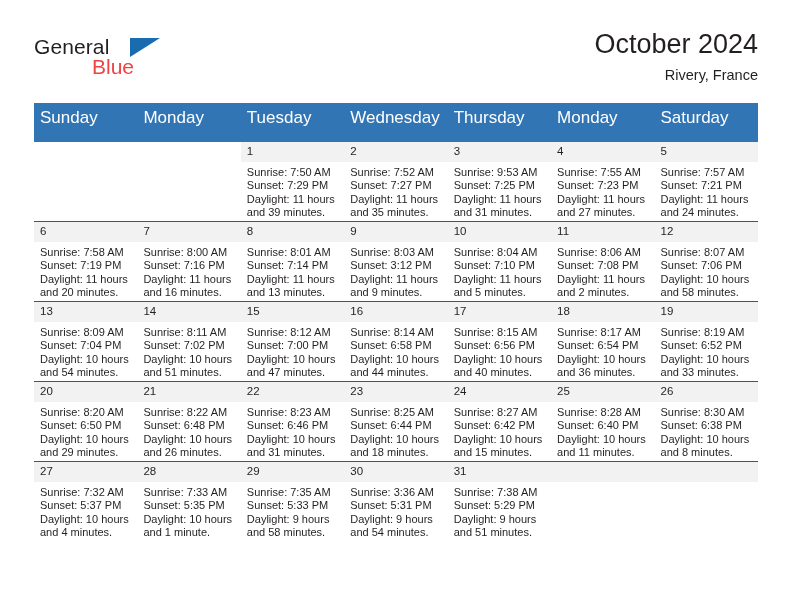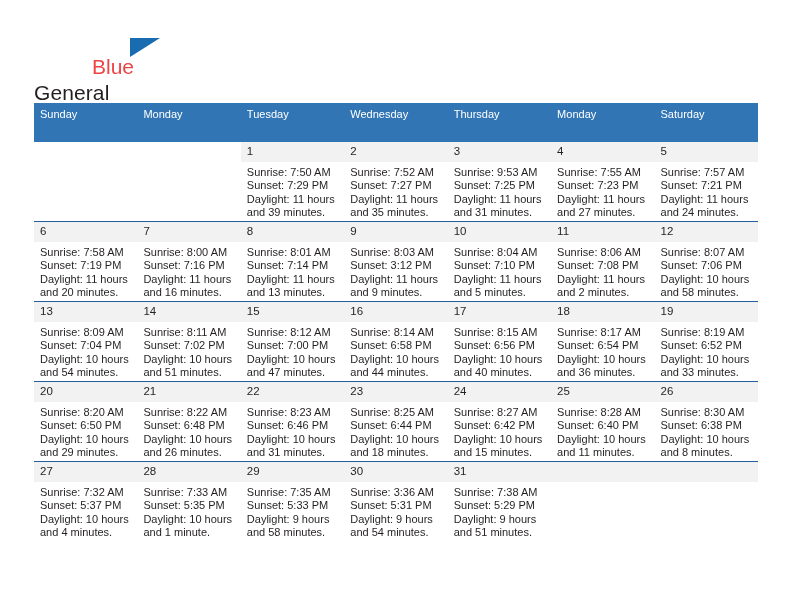--- a/index.html
+++ b/index.html
@@ -44,7 +44,6 @@
     letter-spacing: 0.1px;
     color: #231f20;
     line-height: 1;
-    margin-top: 46px;
   }
   .logo-blue {
     position: absolute;

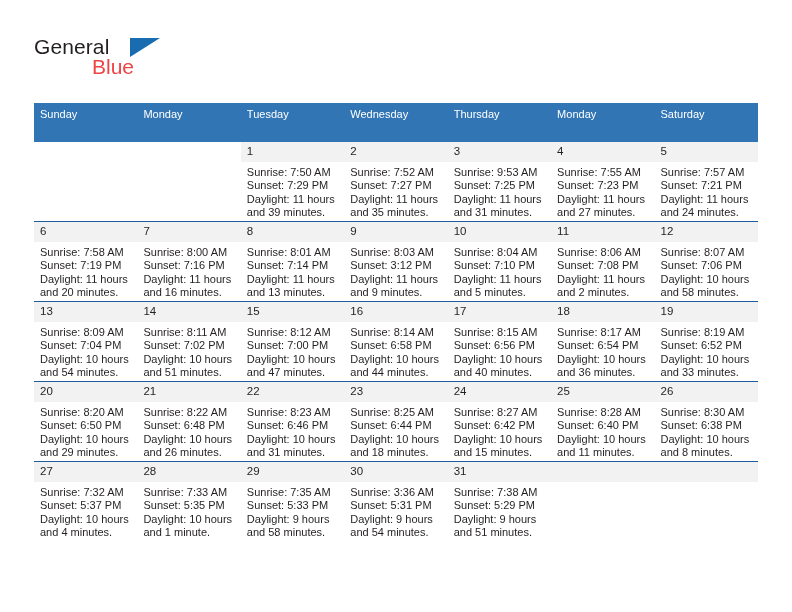--- a/index.html
+++ b/index.html
@@ -157,6 +157,10 @@
       <span class="logo-blue">Blue</span>
     </div>
 
+    <div class="title-block">
+      <div class="cal-title">October 2024</div>
+      <div class="cal-subtitle">Rivery, France</div>
+    </div>
 
   </div>
 

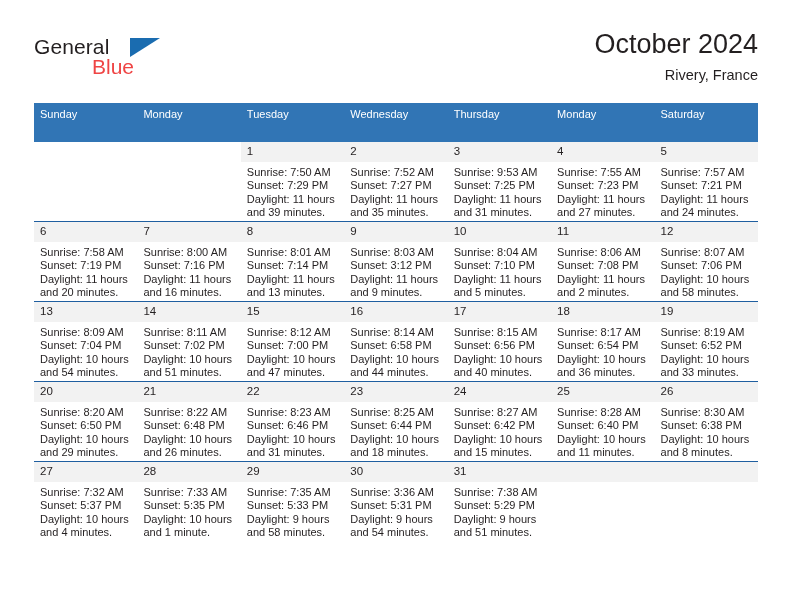--- a/index.html
+++ b/index.html
@@ -94,10 +94,10 @@
   .calendar th {
     background: #3175b5;
     color: #ffffff;
-    font-size: 11px;
+    font-size: 17px;
     font-weight: normal;
     text-align: left;
-    padding: 5px 0 22px 6px;
+    padding: 5px 0 14px 6px;
     height: 11px;
     border: none;
   }

